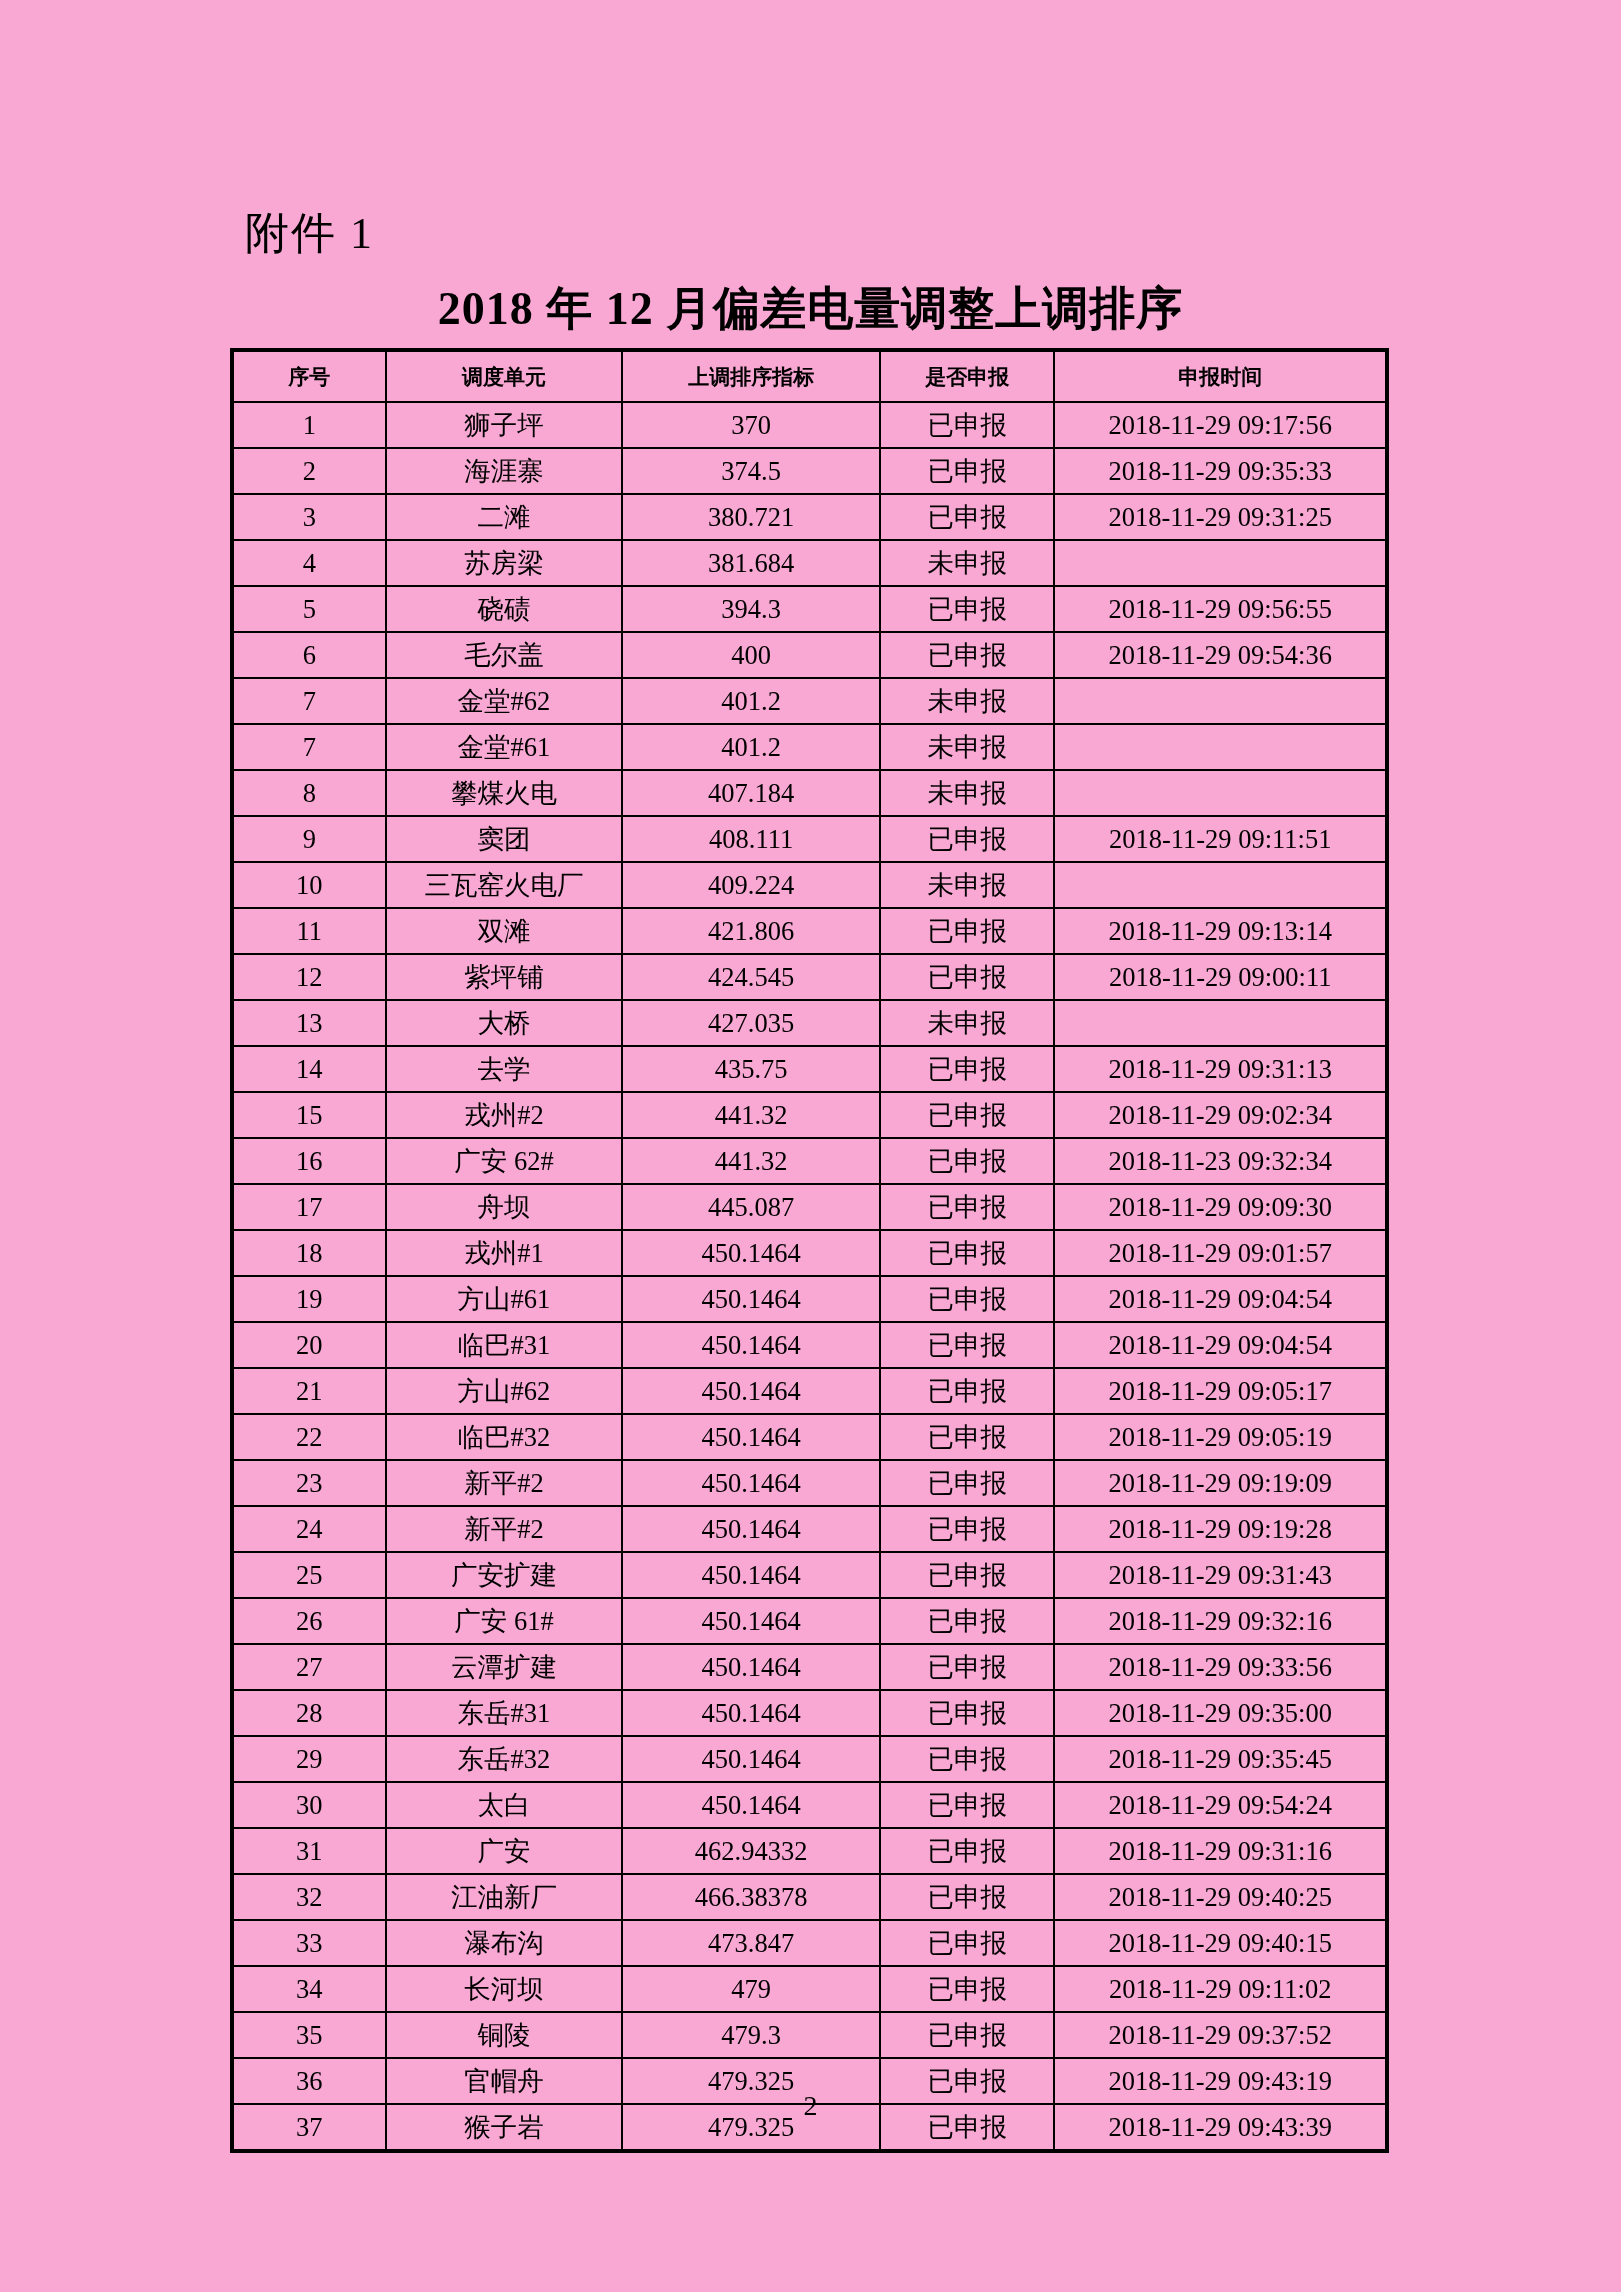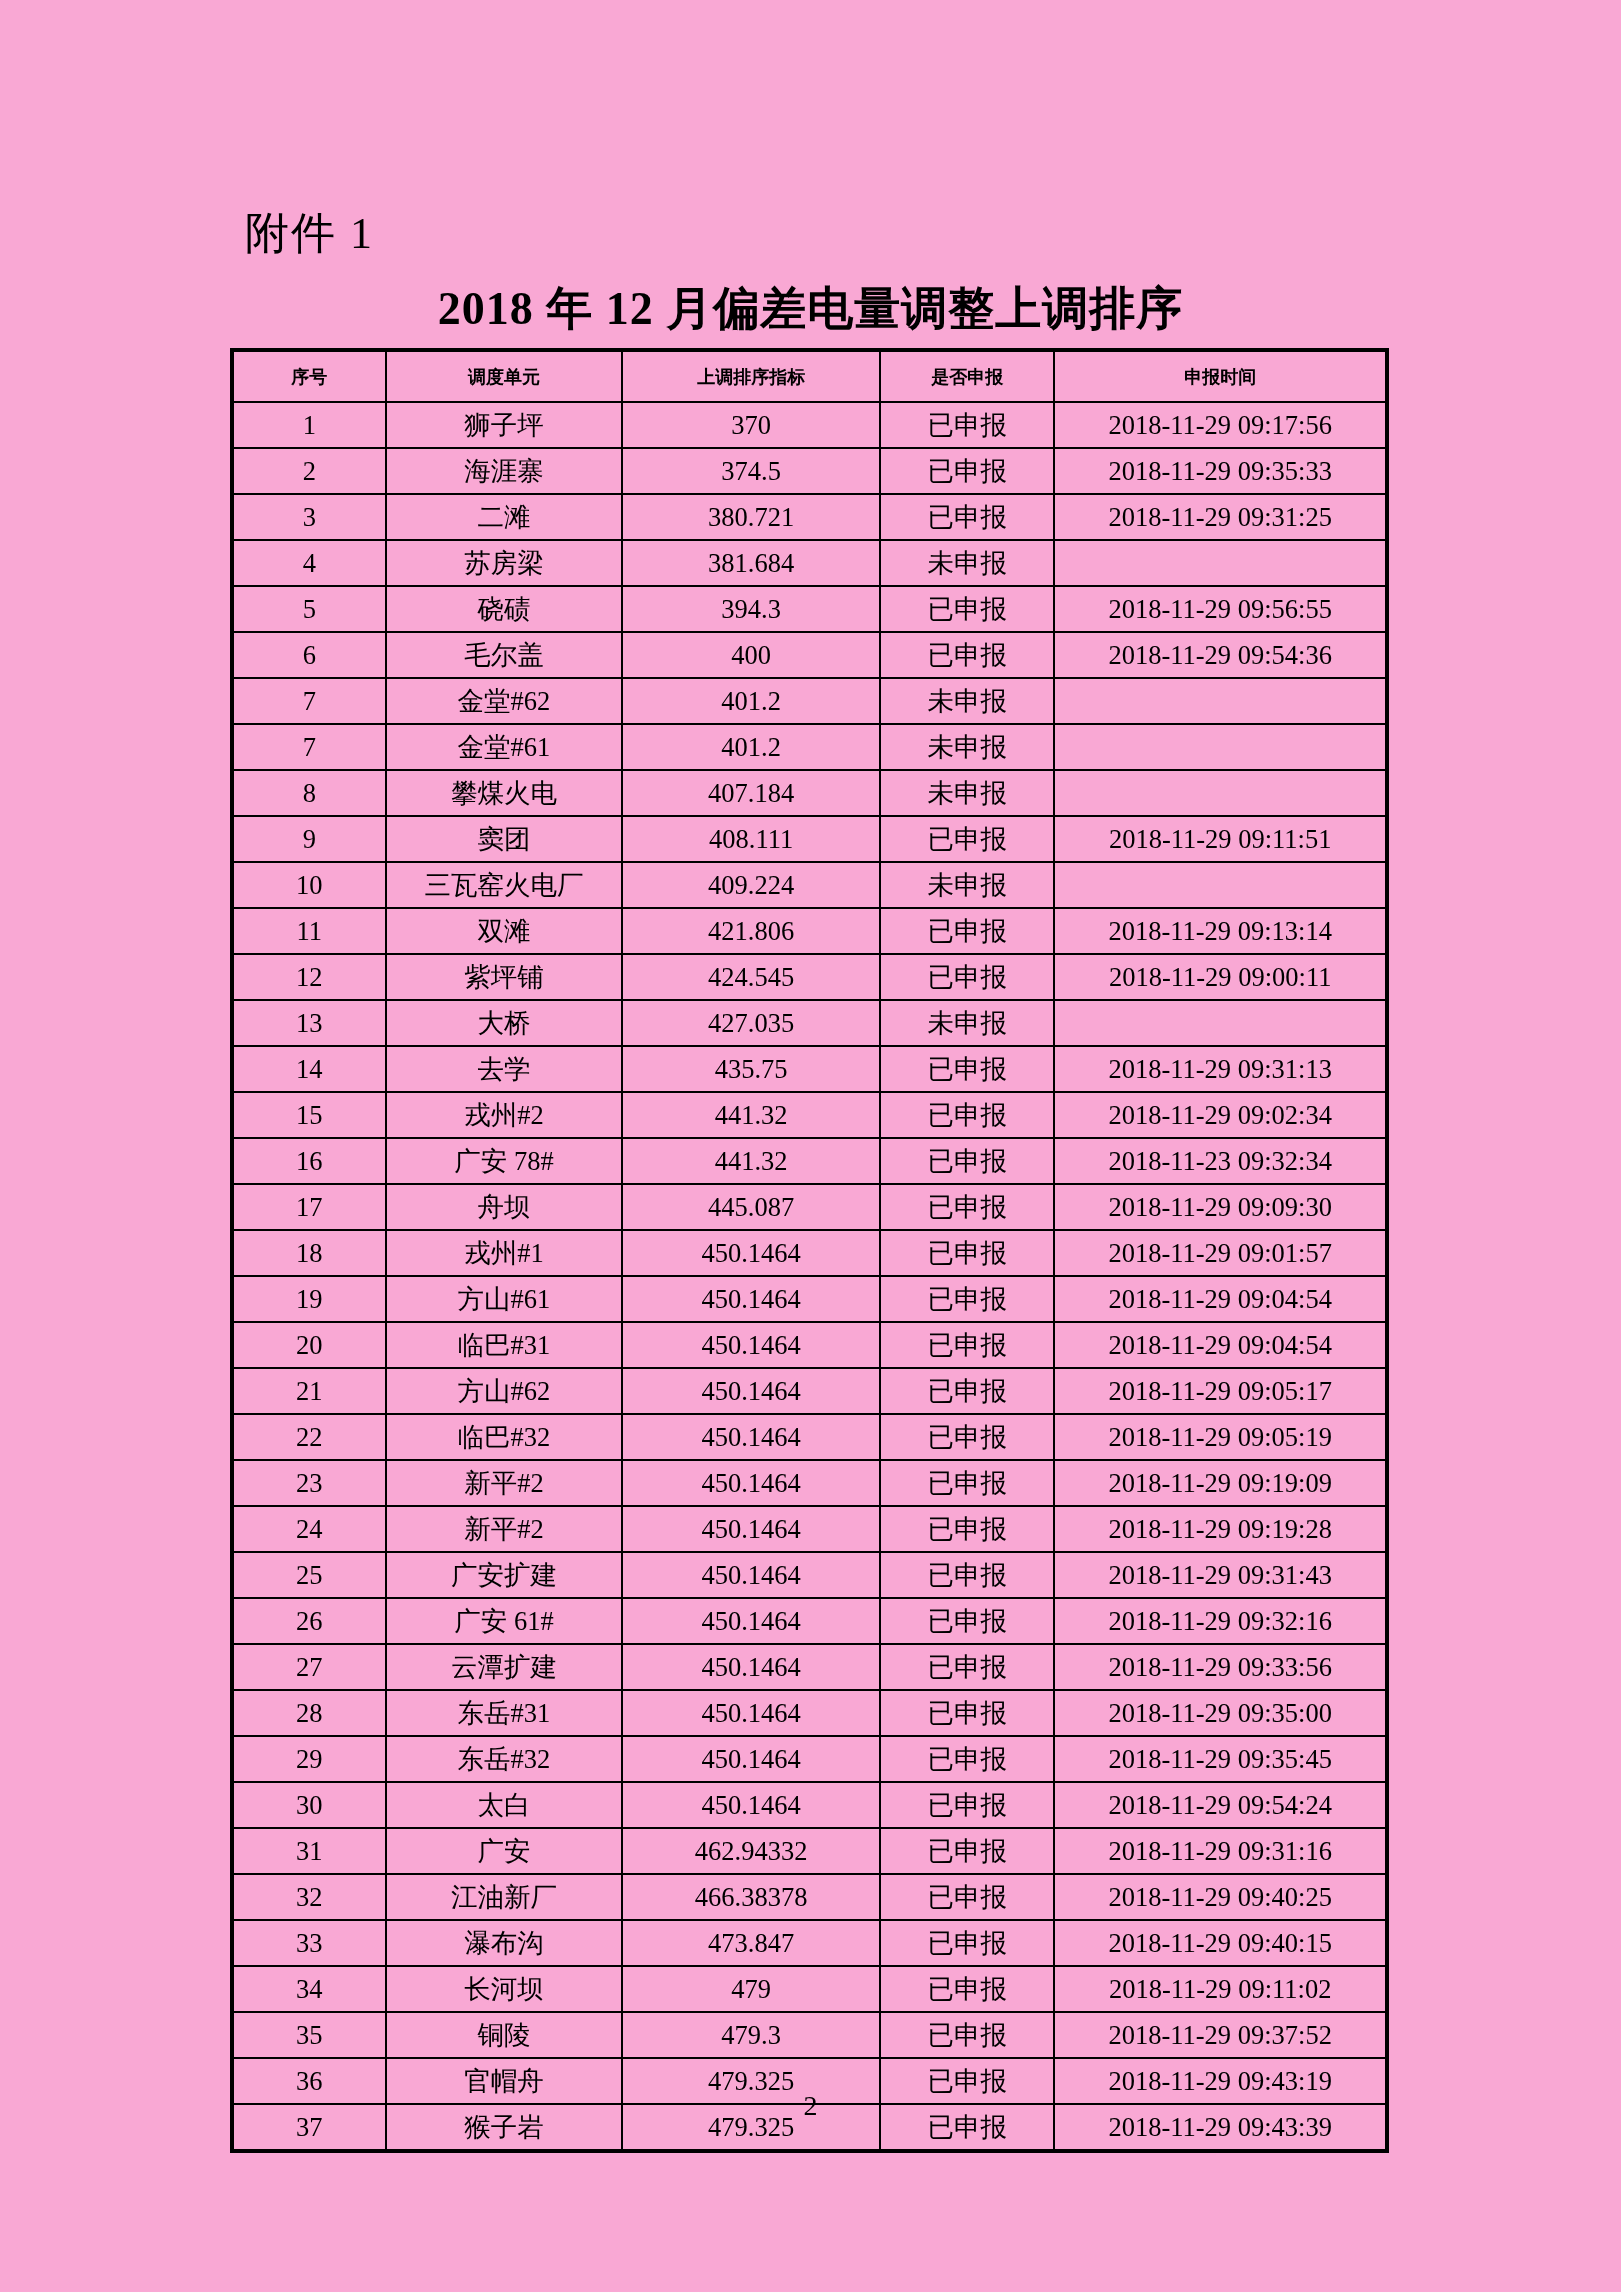--- a/index.html
+++ b/index.html
@@ -47,7 +47,7 @@
   }
   .rank-table th{
     height:49px;
-    font-size:18px;
+    font-size:21px;
     font-weight:bold;
   }
   .rank-table td{

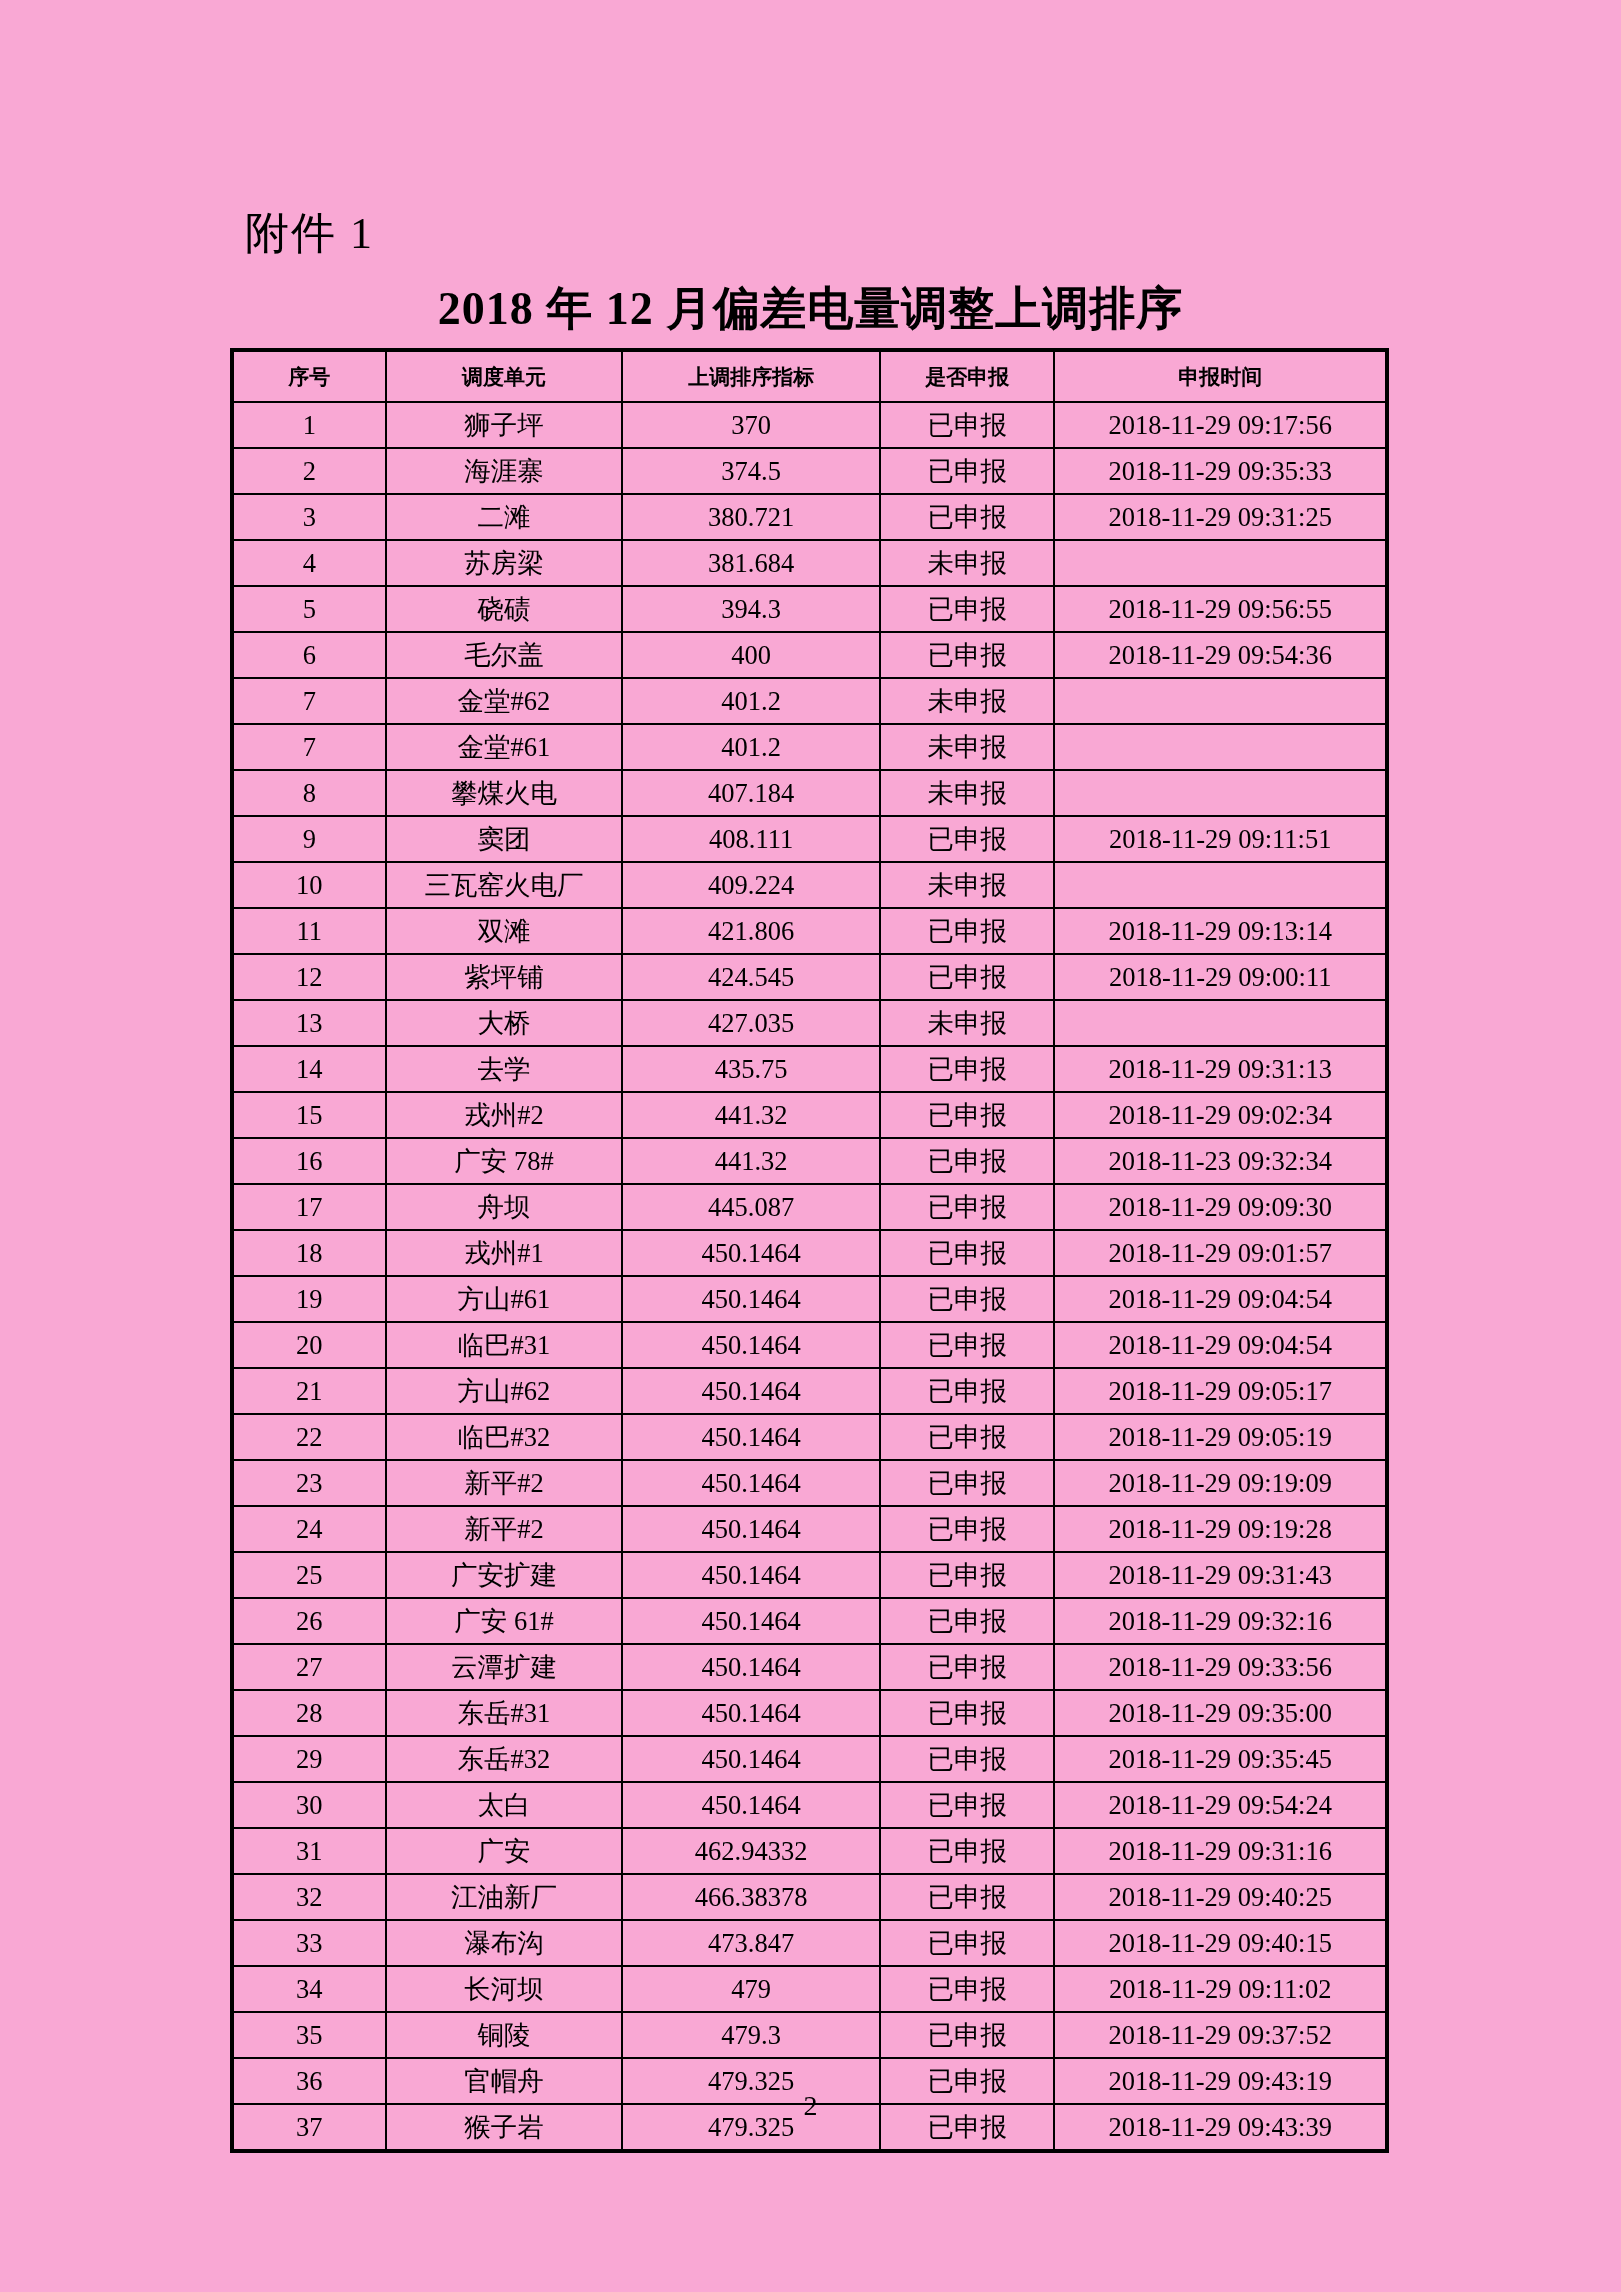--- a/index.html
+++ b/index.html
@@ -204,7 +204,7 @@
         </tr>
         <tr>
           <td>16</td>
-          <td>广安 78#</td>
+          <td>广安 62#</td>
           <td>441.32</td>
           <td>已申报</td>
           <td>2018-11-23 09:32:34</td>

